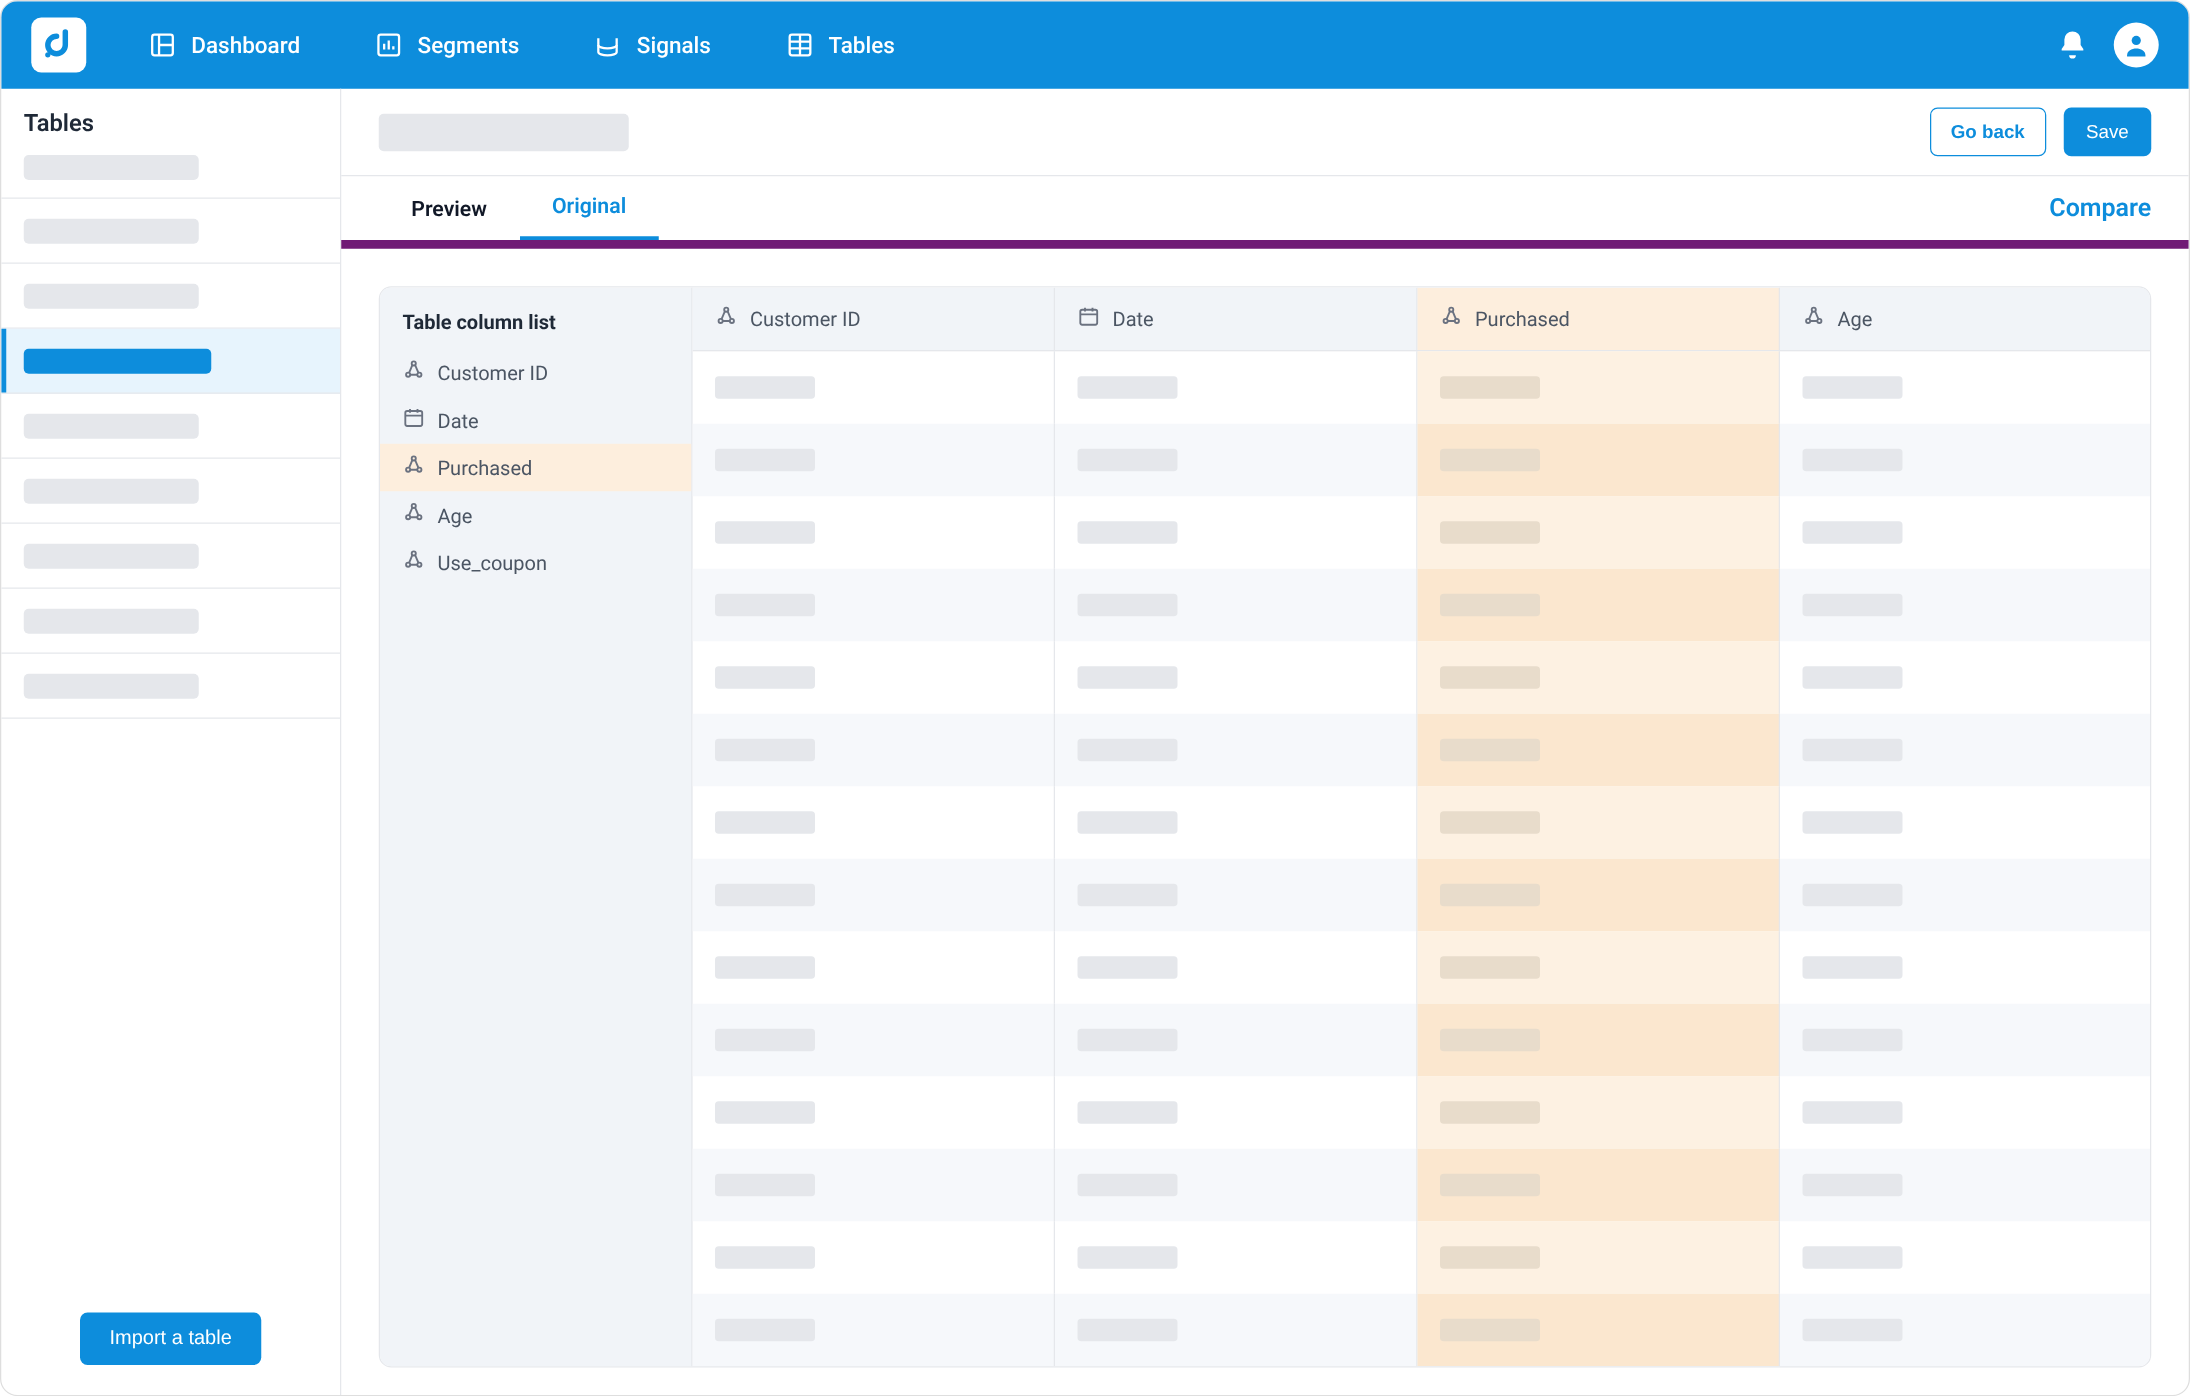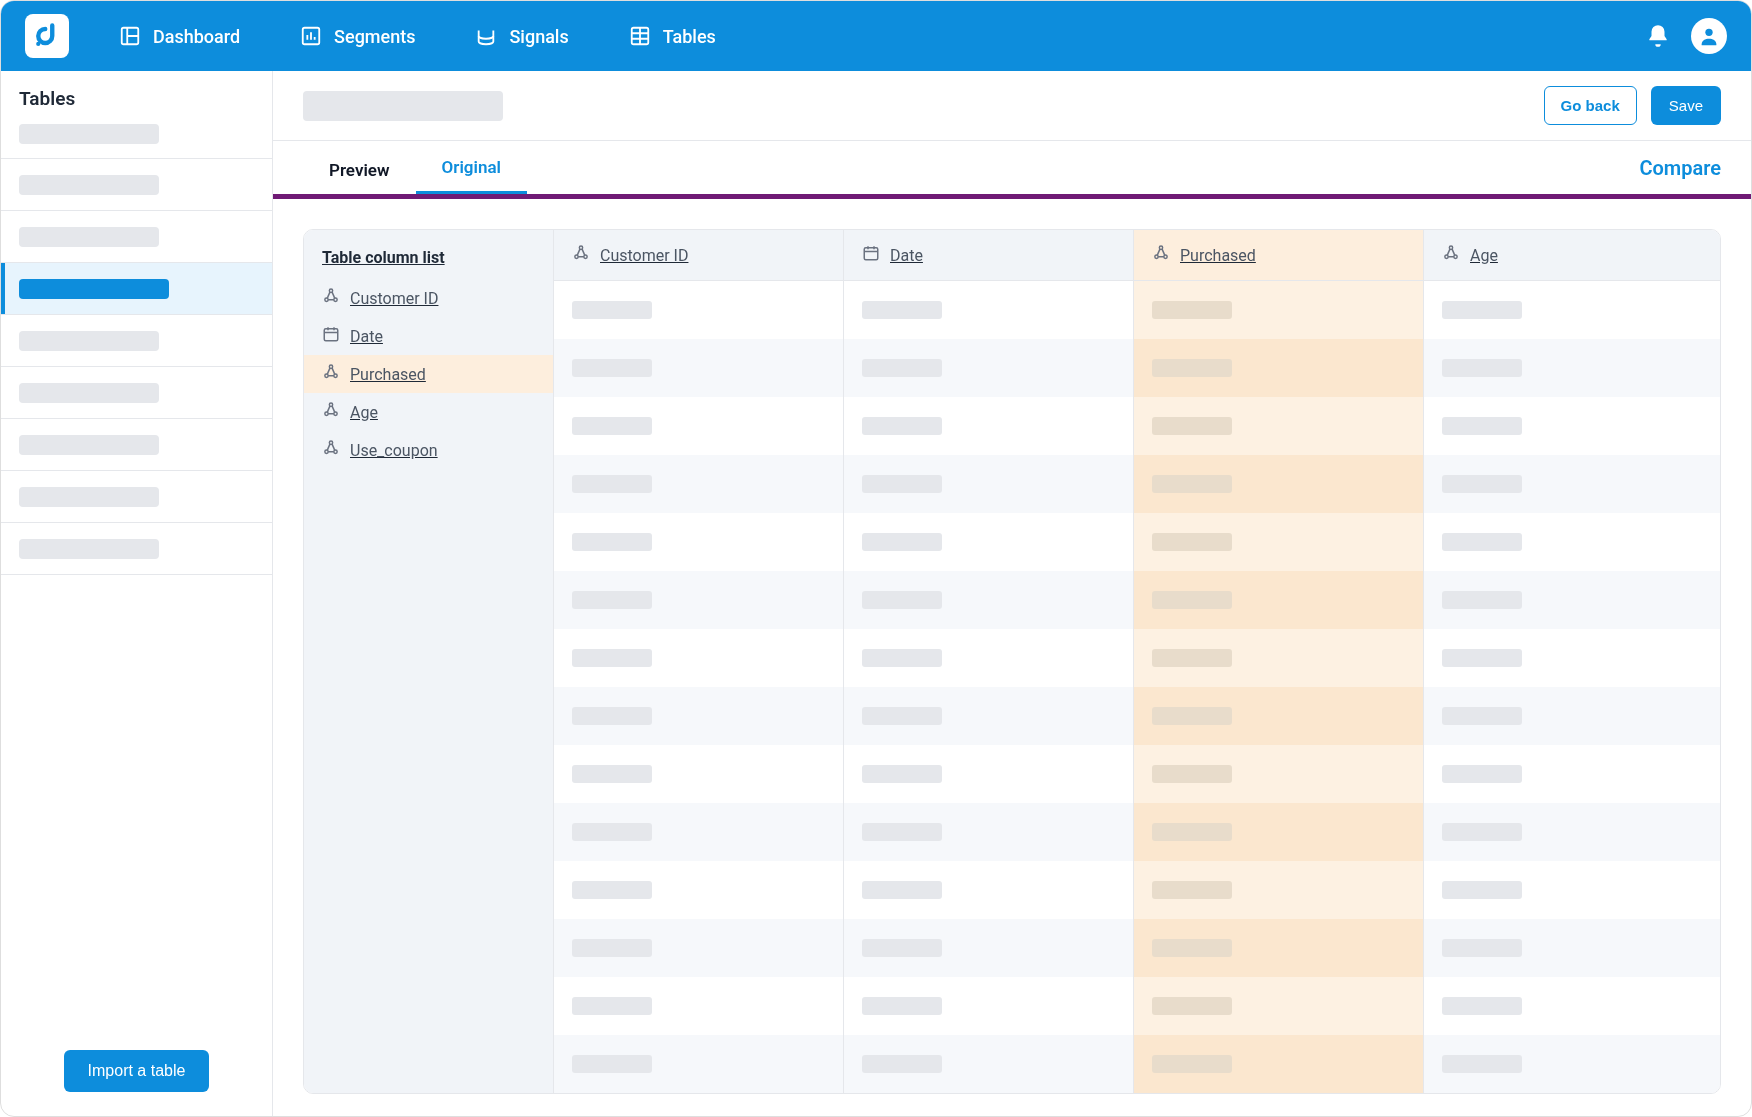--- a/index.html
+++ b/index.html
@@ -40,7 +40,7 @@
   .btn-outline { background:#fff; color:#0d8ddc; border:1.5px solid #0d8ddc; border-radius:6px; padding:10px 16px; font-size:15px; font-weight:600; cursor:pointer; }
   .btn-primary { background:#0d8ddc; color:#fff; border:none; border-radius:6px; padding:10px 18px; font-size:15px; font-weight:400; cursor:pointer; }
 
-  .tabs-row { height:58px; border-bottom:5px solid #701a75; display:flex; align-items:flex-end; padding:0 30px;text-align:center; }
+  .tabs-row { height:58px; border-bottom:7px solid #701a75; display:flex; align-items:flex-end; padding:0 30px;text-align:center; }
   .tab { padding:14px 26px; font-size:17px; font-weight:600; color:#111827; cursor:pointer; }
   .tab.active { color:#0d8ddc; border-bottom:3px solid #0d8ddc; }
   .tabs-right { margin-left:auto; padding:14px 0; }

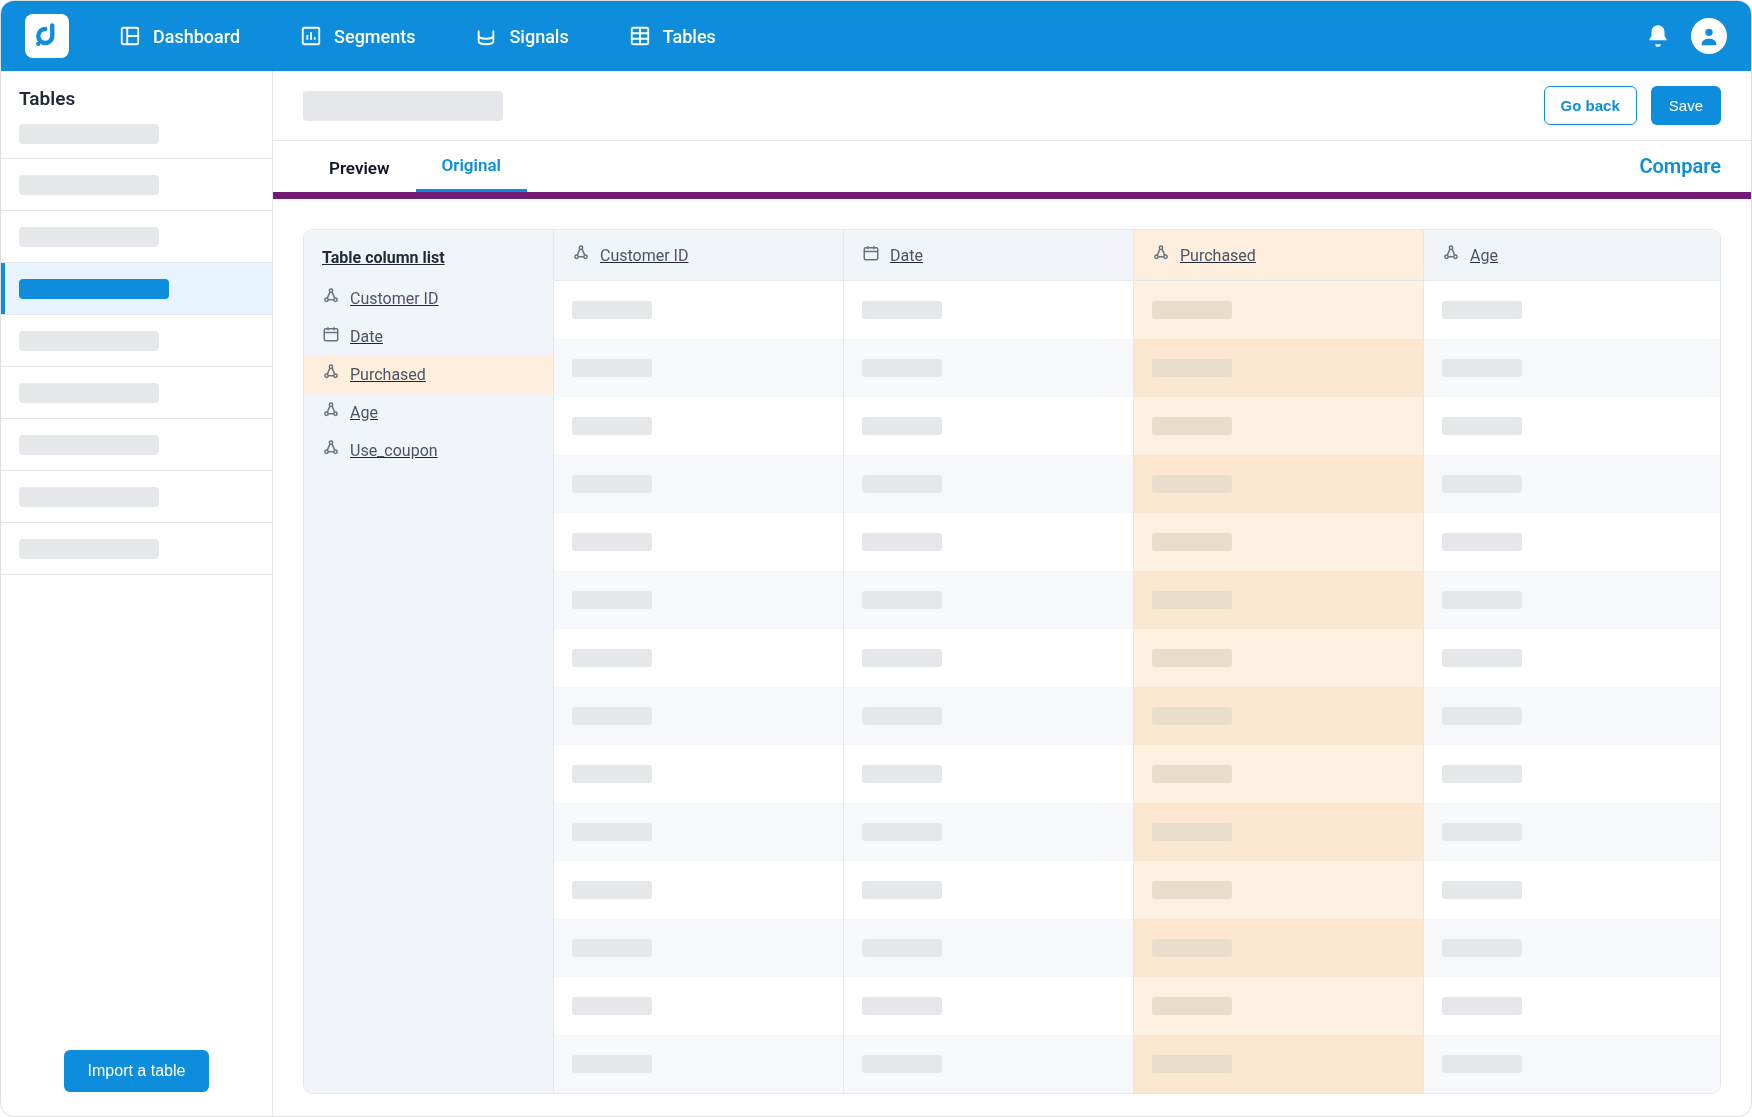--- a/index.html
+++ b/index.html
@@ -47,7 +47,7 @@
   .compare-link { color:#0d8ddc; font-size:20px; font-weight:600; cursor:pointer; }
 
   .content { padding:30px; padding-bottom:0; flex:1; overflow:auto; }
-  .table-wrap { border:1px solid #e5e7eb; border-radius:10px; display:flex; overflow:hidden;text-decoration:underline; }
+  .table-wrap { border:1px solid #e5e7eb; border-radius:10px; display:flex; overflow:hidden; }
   .col-list { width:250px; background:#f1f4f8; border-right:1px solid #e5e7eb; padding:18px 0; }
   .col-list-title { font-size:16px; font-weight:700; padding:0 18px 12px; }
   .col-item { display:flex; align-items:center; gap:10px; padding:8px 18px; font-size:16px; color:#4b5563; cursor:pointer; }

